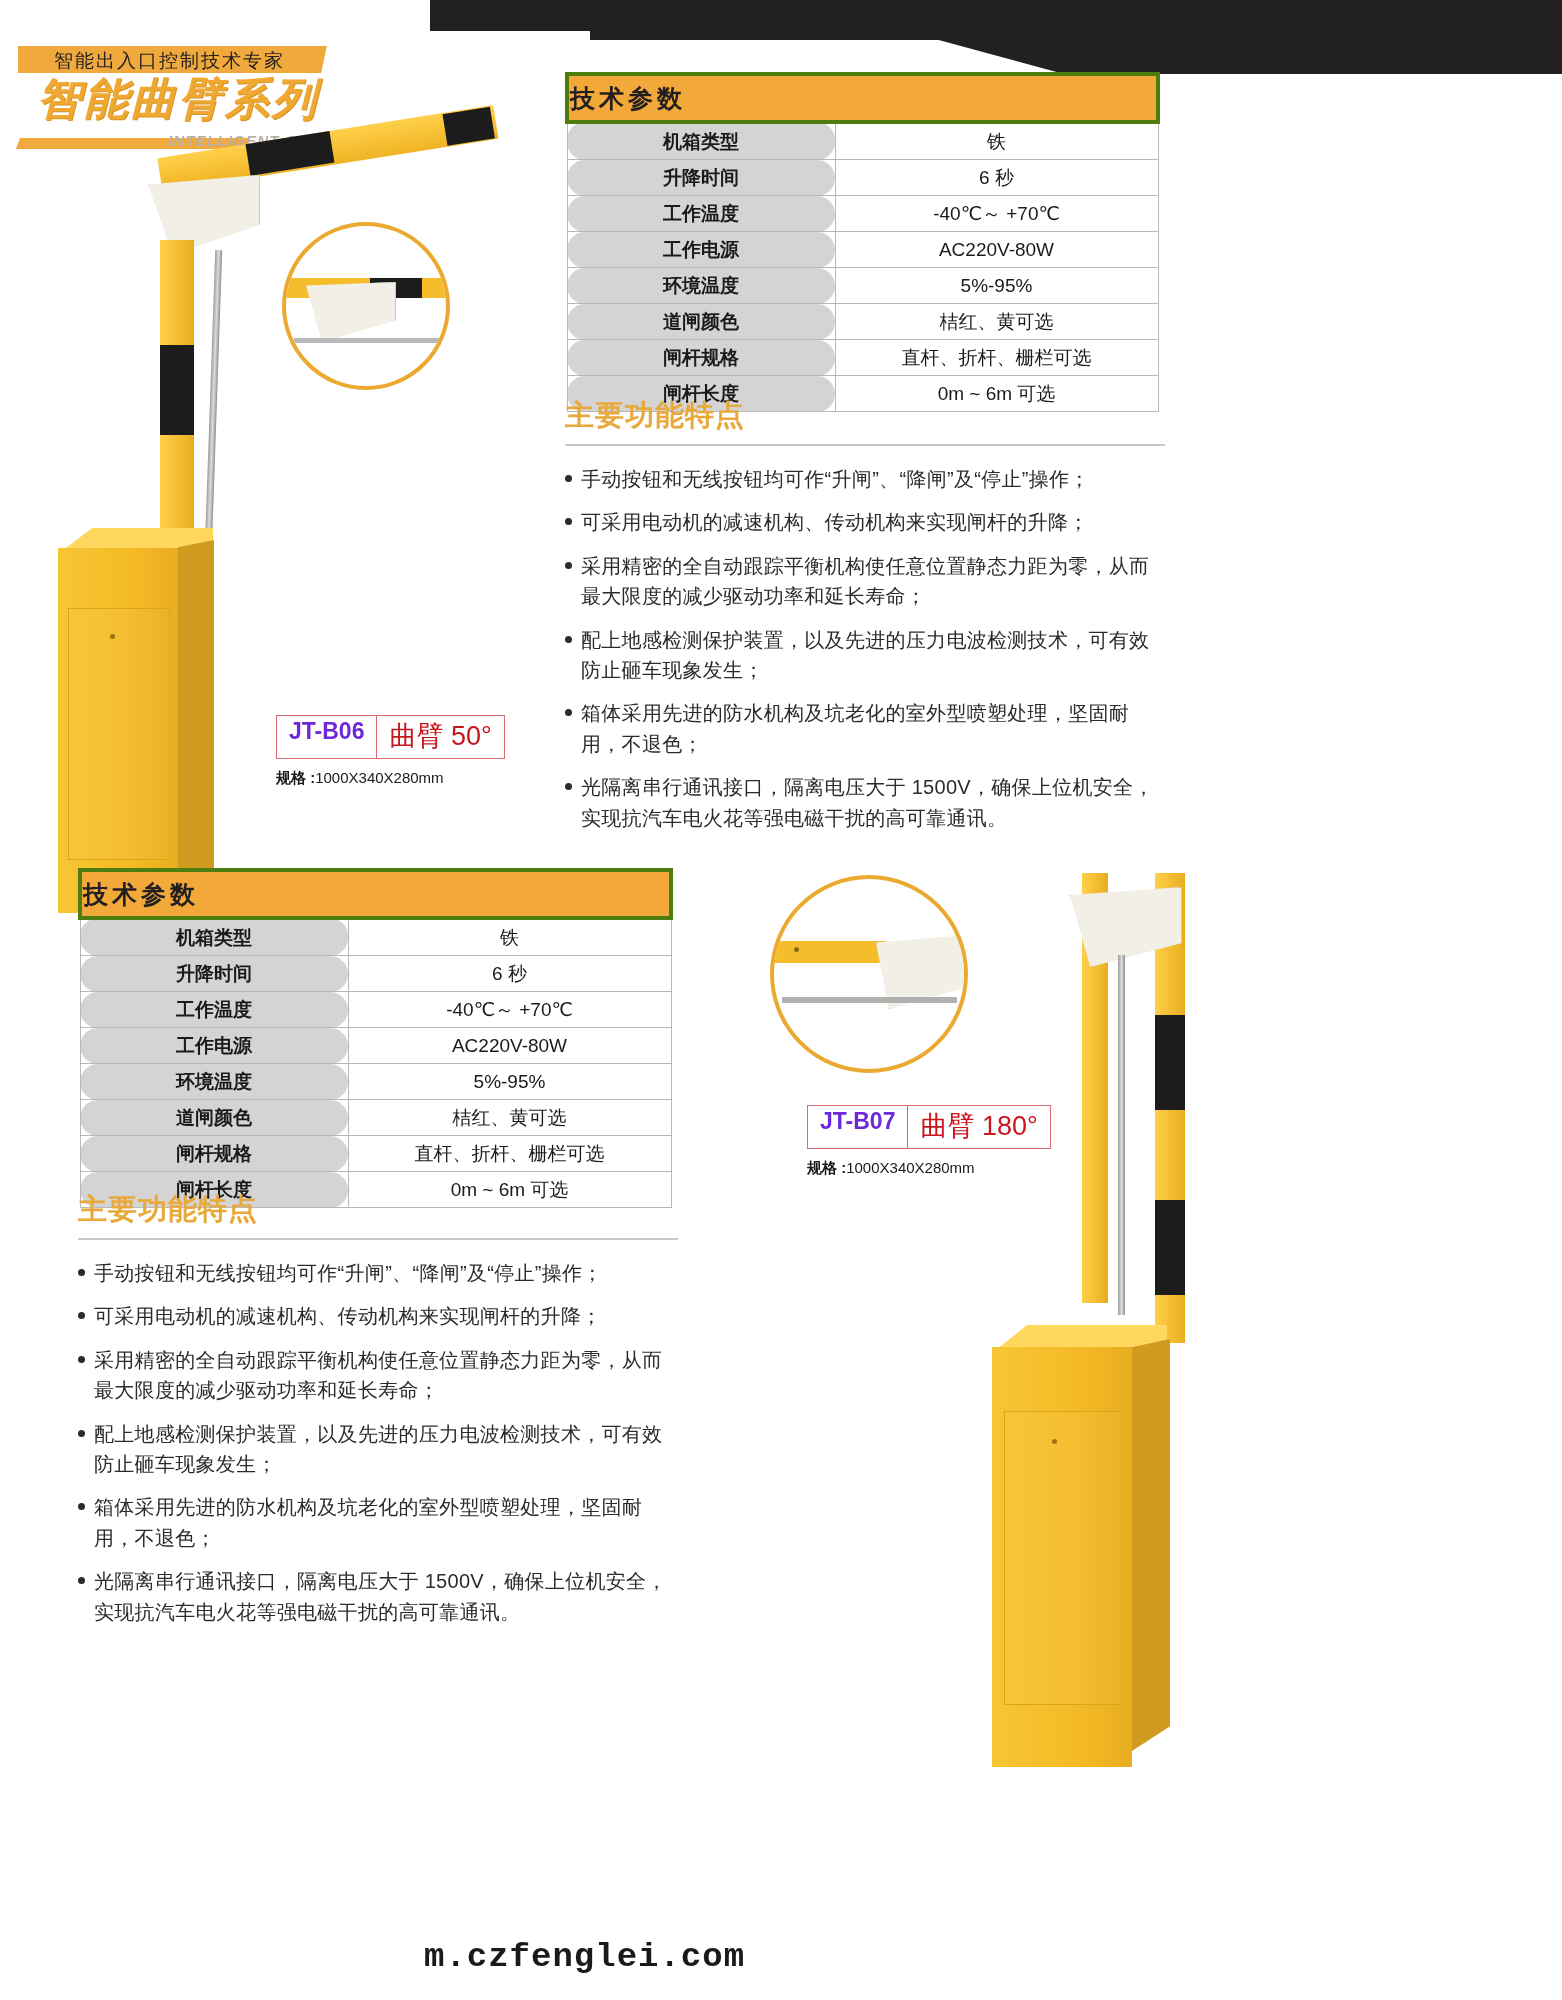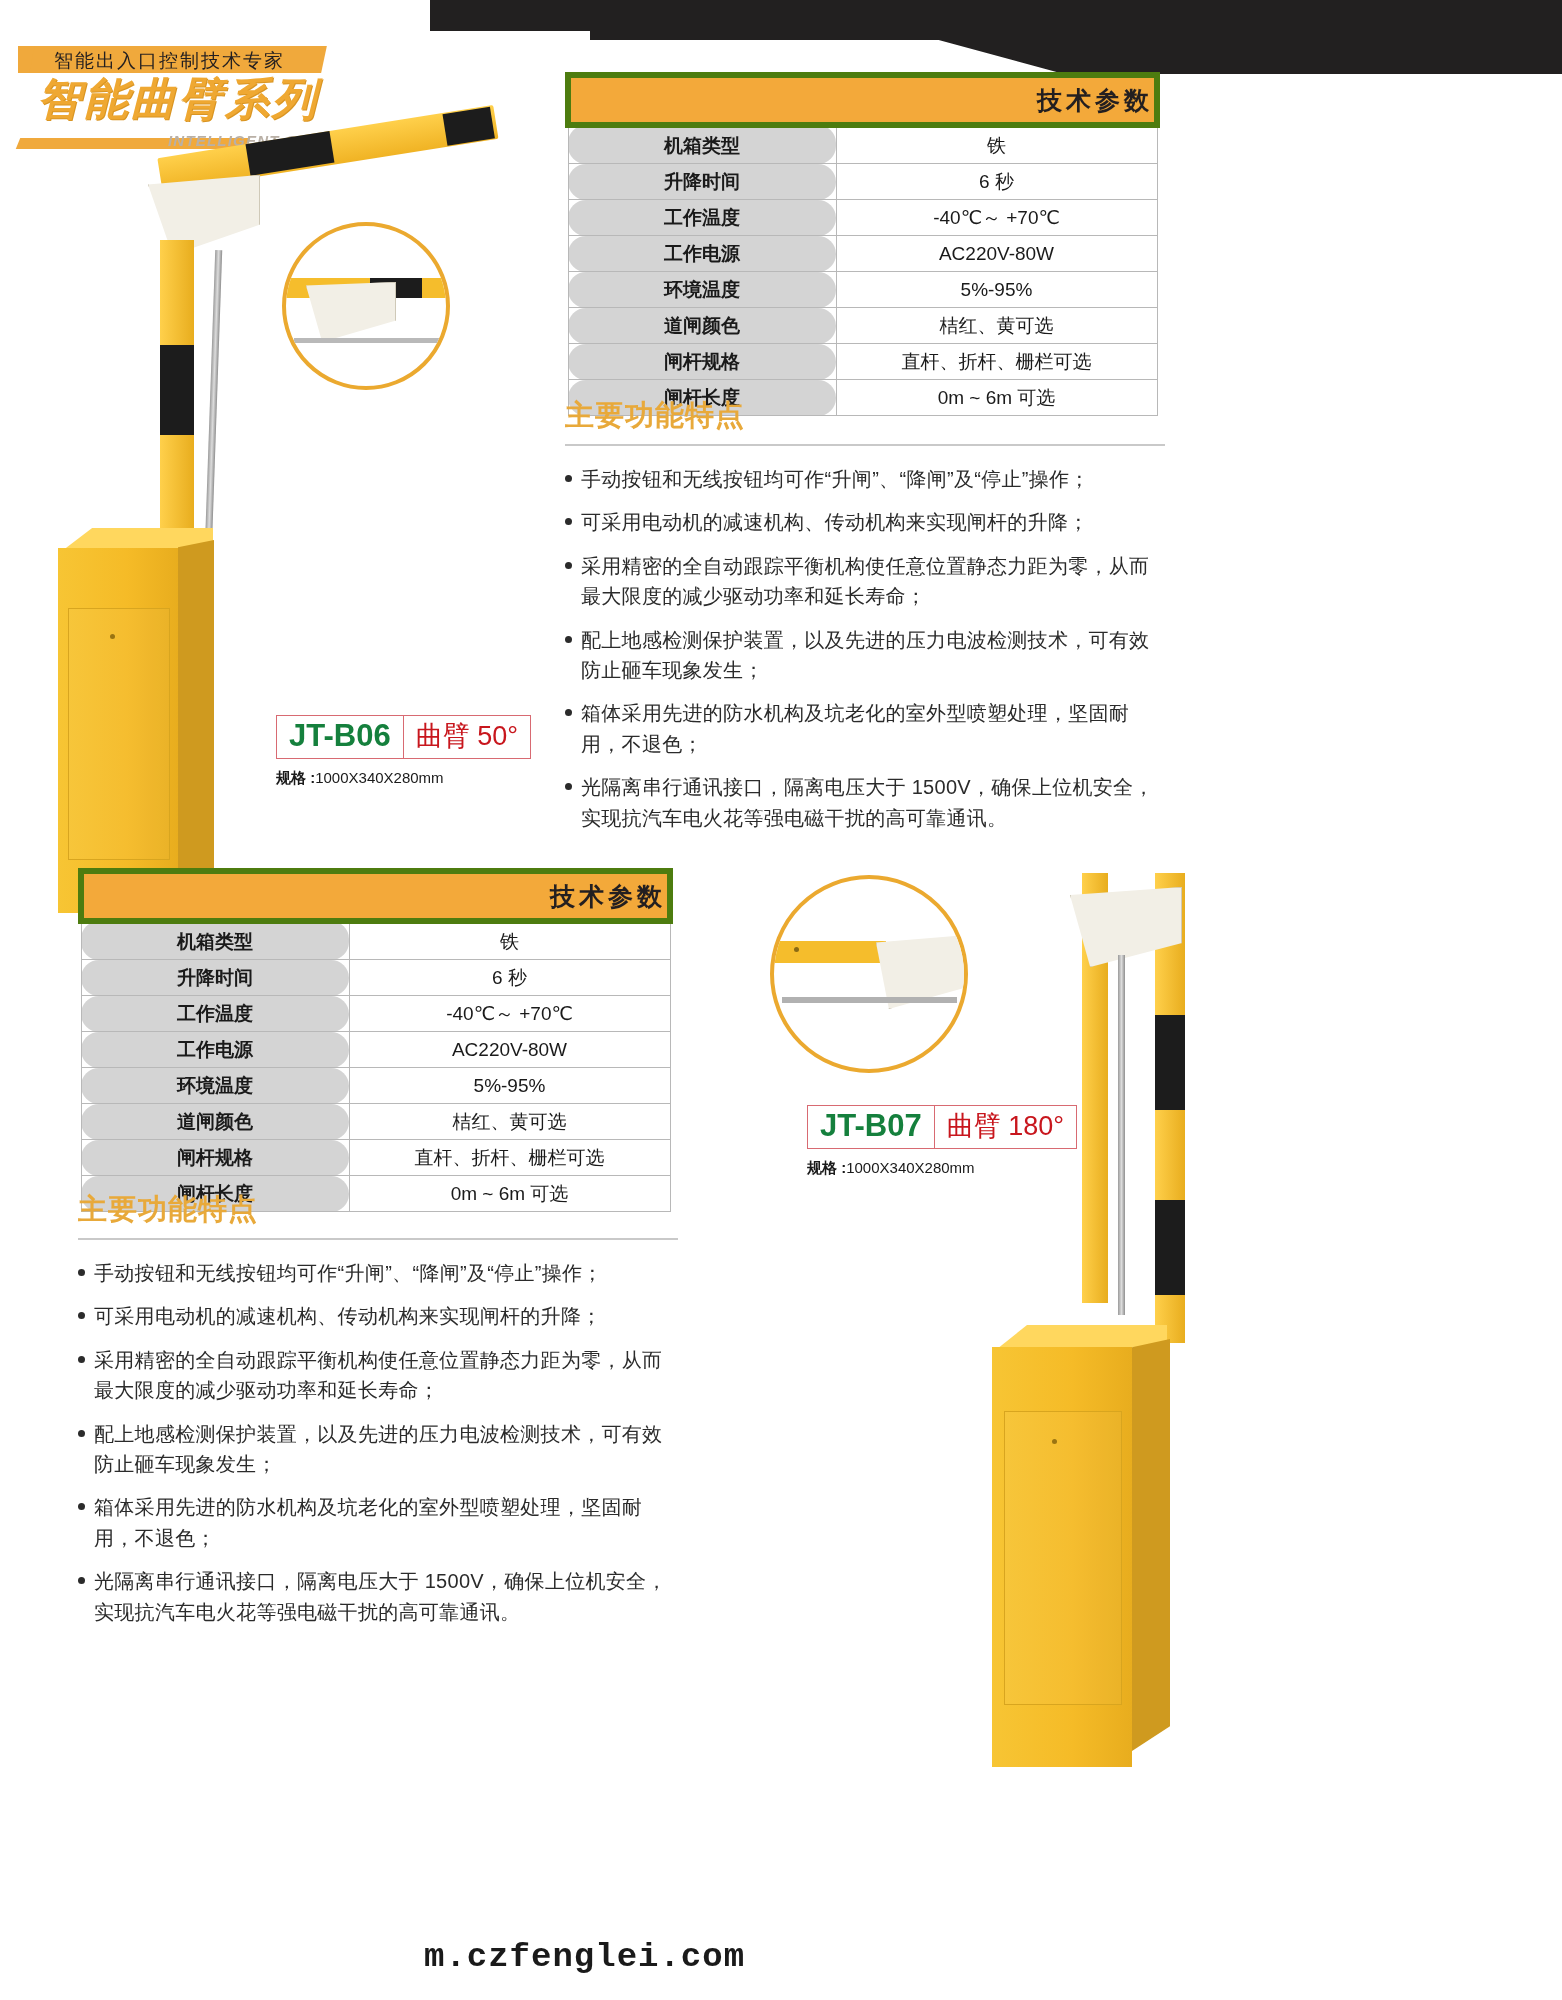--- a/index.html
+++ b/index.html
@@ -69,8 +69,8 @@
   
   .spec-table{position:absolute;border-collapse:collapse;}
   .spec-table .hdr{
-    background:#f3a93a;color:#231f20;font-weight:bold;text-align:right;
-    letter-spacing:4px;border:6px solid #4d7c0f;
+    background:#f3a93a;color:#231f20;font-weight:bold;text-align:left;
+    letter-spacing:4px;border:4px solid #4d7c0f;
   }
   .spec-table td{
     border:1px solid #b8b8b8;font-size:19px;

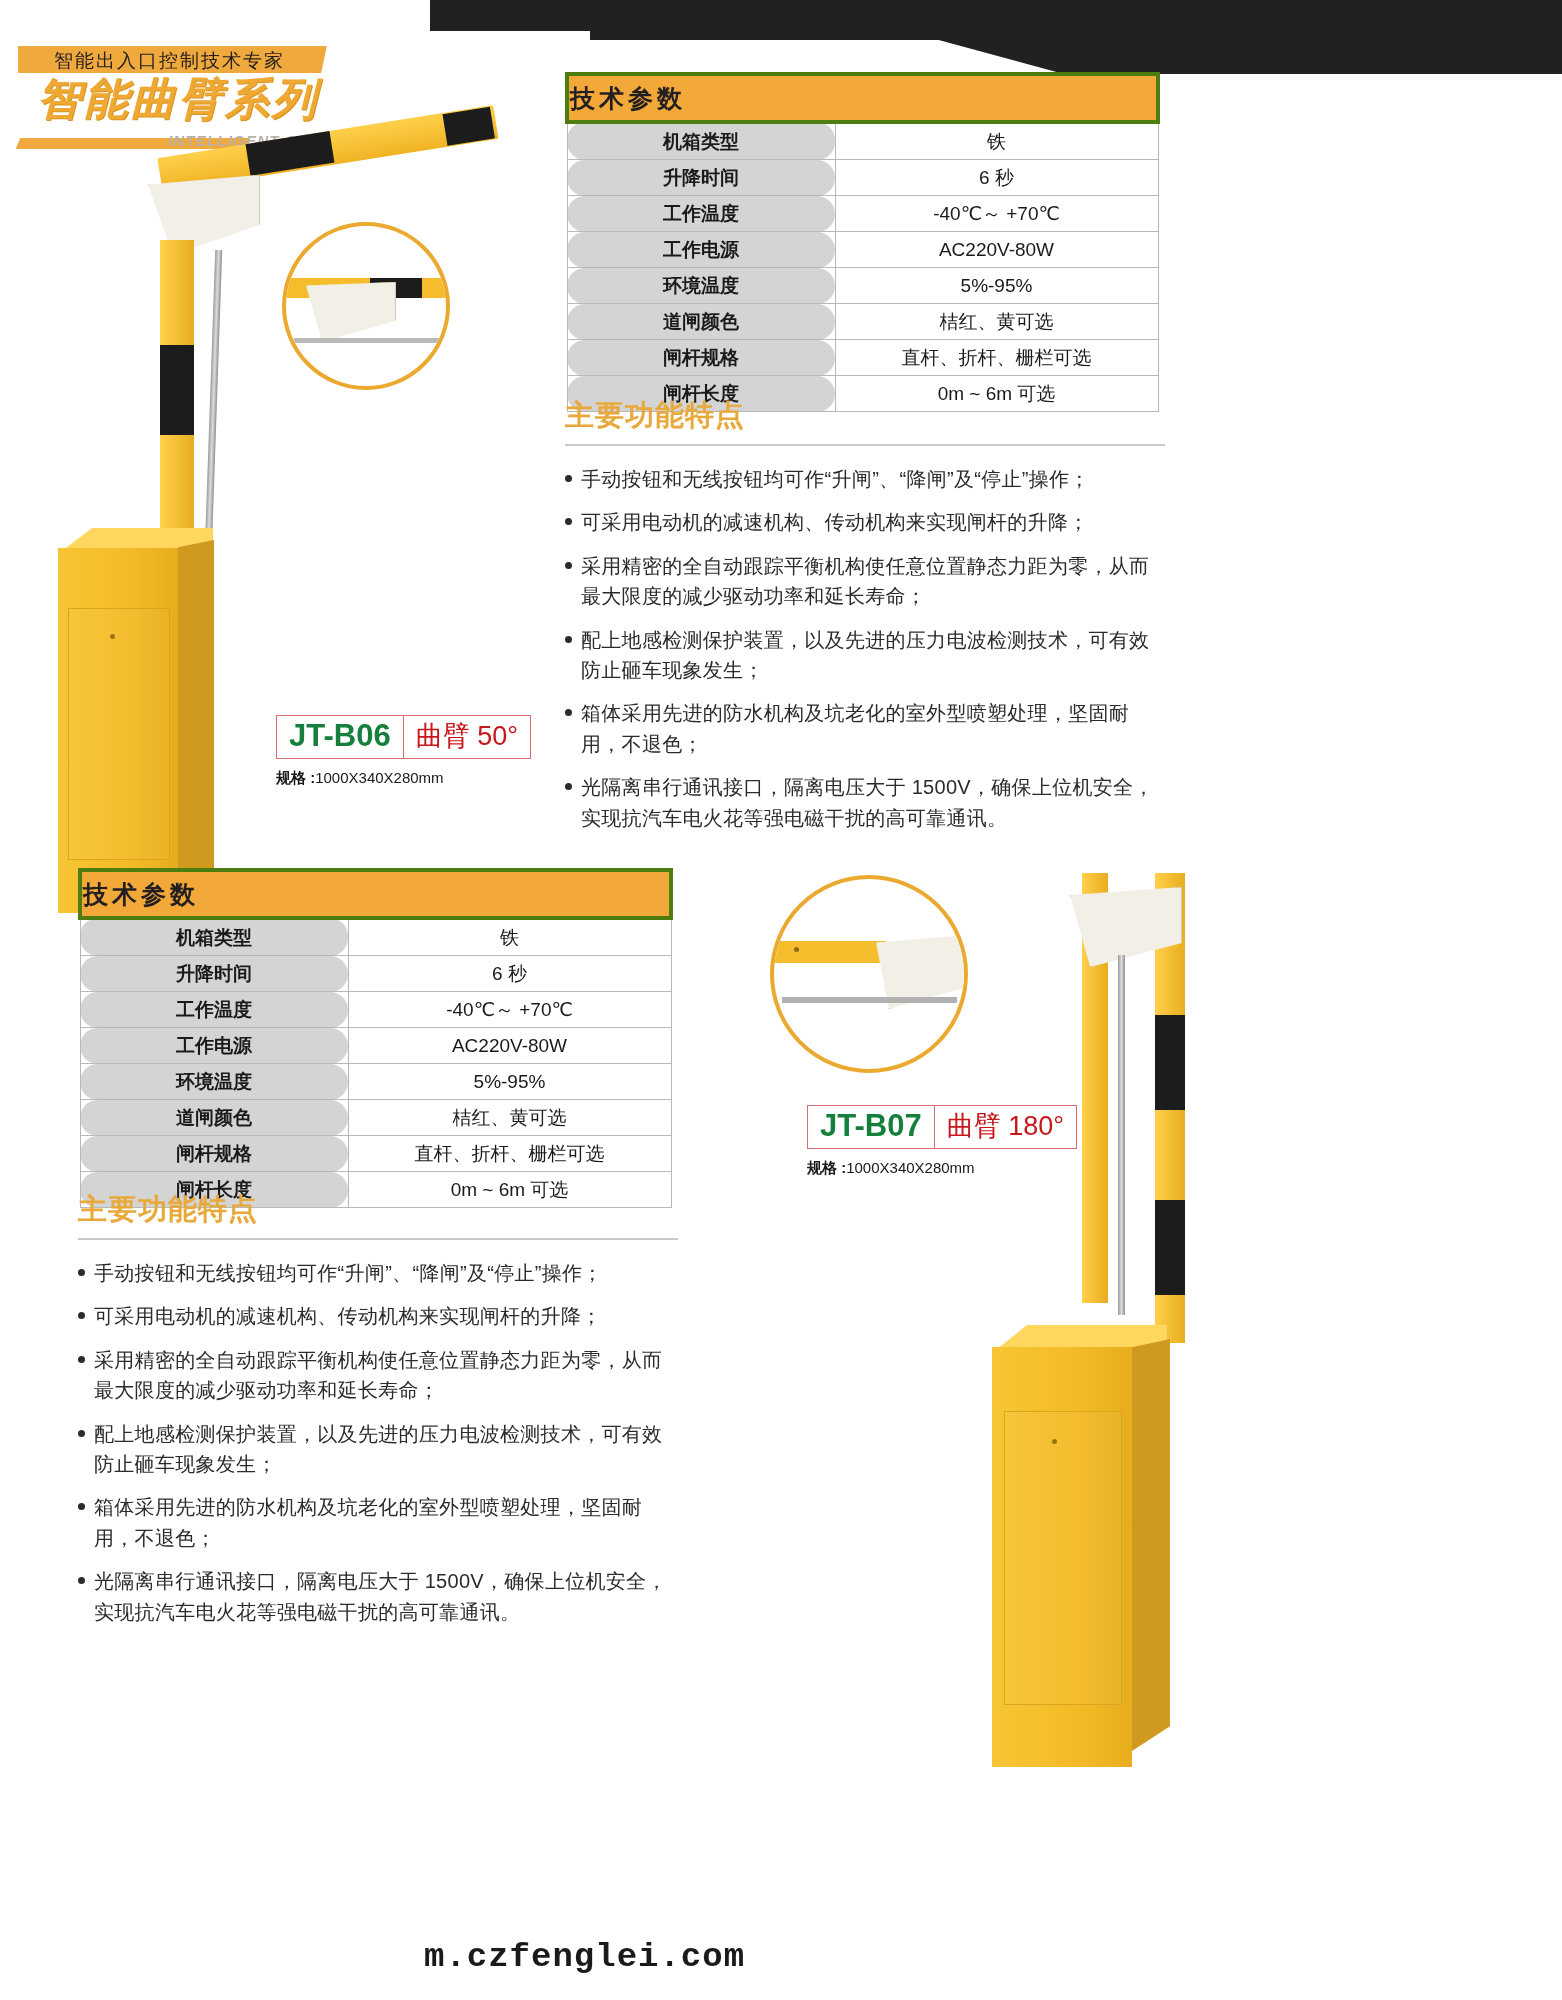--- a/index.html
+++ b/index.html
@@ -103,7 +103,7 @@
     display:inline-flex;align-items:stretch;border:1px solid #d86a72;
   }
   .badge-sku{
-    padding:2px 12px 4px 12px;font-size:31px;font-weight:bold;color:#15803d;
+    padding:2px 12px 4px 12px;font-size:23px;font-weight:bold;color:#6d28d9;
     border-right:1px solid #d86a72;font-family:"Liberation Sans",sans-serif;
   }
   .badge-type{

